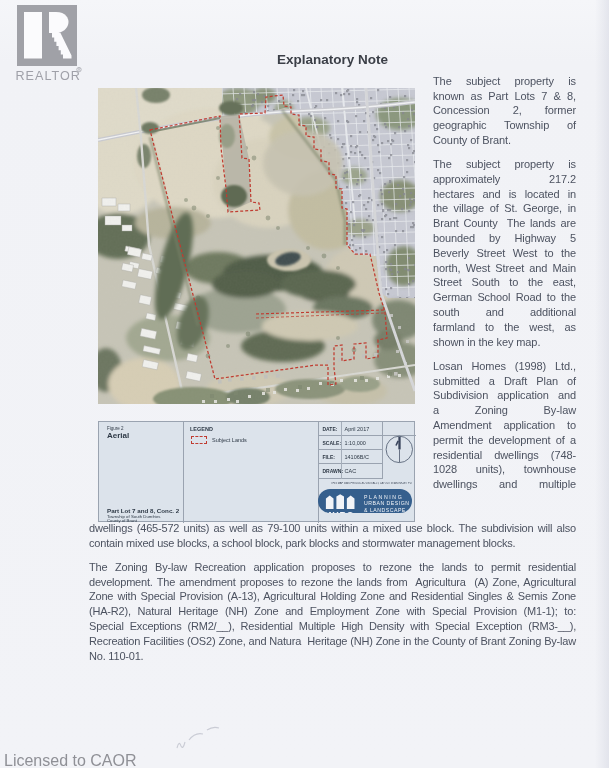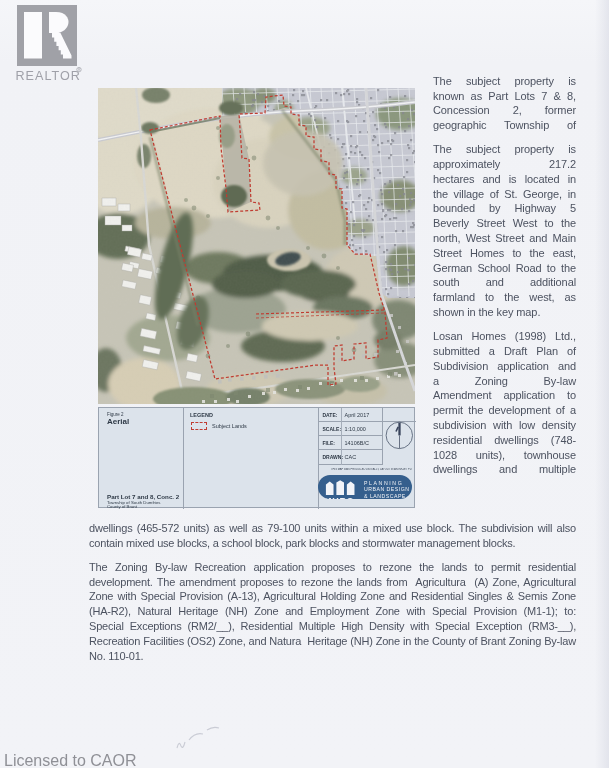--- a/index.html
+++ b/index.html
@@ -27,6 +27,7 @@
 </svg>
 </div>
 
+<div style="position:absolute;left:89px;top:51.5px;width:487px;text-align:center;font-size:13.5px;font-weight:bold;color:#3b3f47;line-height:15px;">Explanatory Note</div>
 
 <div style="position:absolute;left:98px;top:88px;width:317px;height:316px;">
 <svg width="317" height="316" viewBox="0 0 317 316">

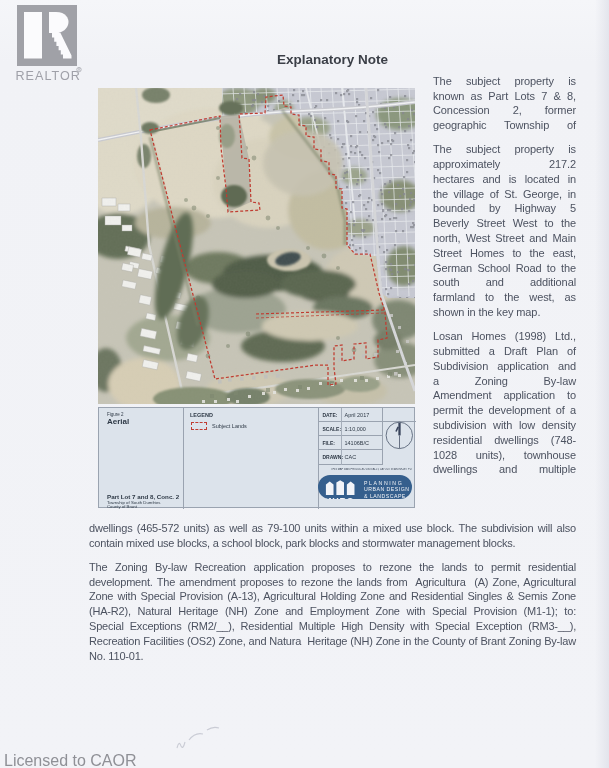--- a/index.html
+++ b/index.html
@@ -911,6 +911,7 @@
   <div class="jline">known as Part Lots 7 &amp; 8,</div>
   <div class="jline">Concession 2, former</div>
   <div class="jline">geographic Township of</div>
+  <div class="lline">County of Brant.</div>
   <div class="pgap"></div>
 
   <div class="jline">The subject property is</div>

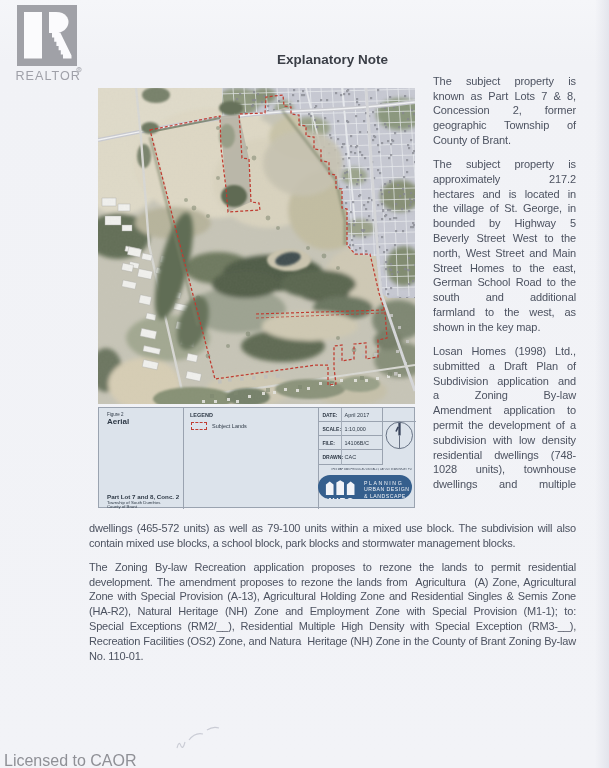--- a/index.html
+++ b/index.html
@@ -918,6 +918,7 @@
   <div class="jline">approximately 217.2</div>
   <div class="jline">hectares and is located in</div>
   <div class="jline">the village of St. George, in</div>
+  <div class="jline">Brant County&nbsp; The lands are</div>
   <div class="jline">bounded by Highway 5</div>
   <div class="jline">Beverly Street West to the</div>
   <div class="jline">north, West Street and Main</div>

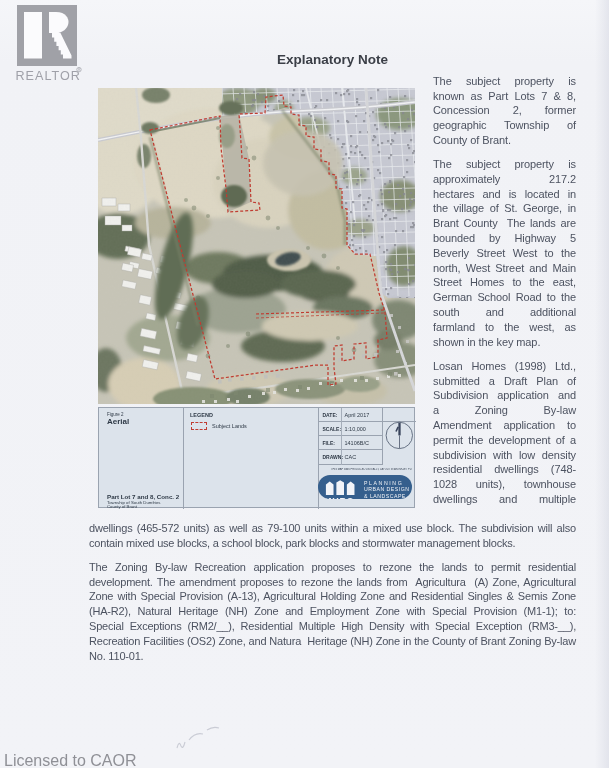--- a/index.html
+++ b/index.html
@@ -922,7 +922,7 @@
   <div class="jline">bounded by Highway 5</div>
   <div class="jline">Beverly Street West to the</div>
   <div class="jline">north, West Street and Main</div>
-  <div class="jline">Street Homes to the east,</div>
+  <div class="jline">Street South to the east,</div>
   <div class="jline">German School Road to the</div>
   <div class="jline">south and additional</div>
   <div class="jline">farmland to the west, as</div>

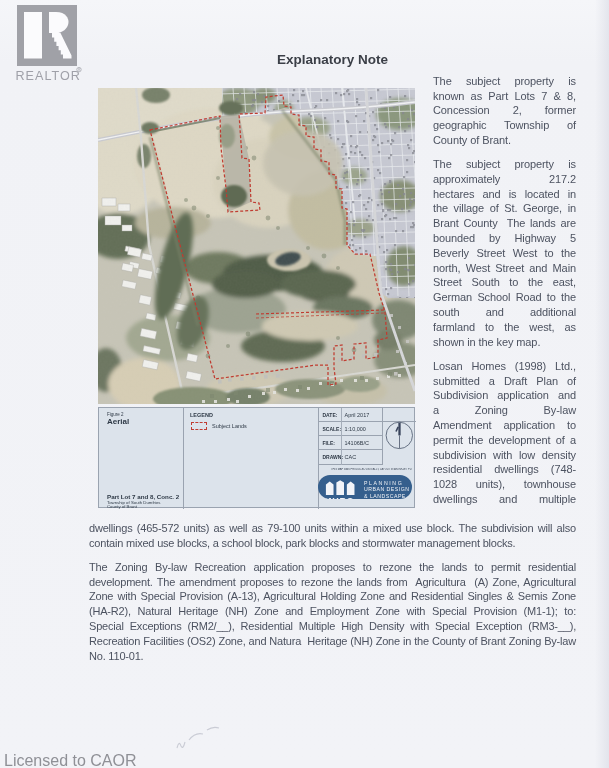--- a/index.html
+++ b/index.html
@@ -840,7 +840,7 @@
 </svg>
 </div>
 
-<div style="position:absolute;left:98px;top:407px;width:317px;height:101px;background:#dce3eb;border:0.5px solid #9aa3b0;box-sizing:border-box;font-family:'Liberation Sans',sans-serif;color:#2e3946;">
+<div style="position:absolute;left:98px;top:421px;width:317px;height:101px;background:#dce3eb;border:0.5px solid #9aa3b0;box-sizing:border-box;font-family:'Liberation Sans',sans-serif;color:#2e3946;">
 
   <div style="position:absolute;left:83.5px;top:0;width:1px;height:101px;background:#9aa3b0;"></div>
   <div style="position:absolute;left:218.5px;top:0;width:1px;height:101px;background:#9aa3b0;"></div>

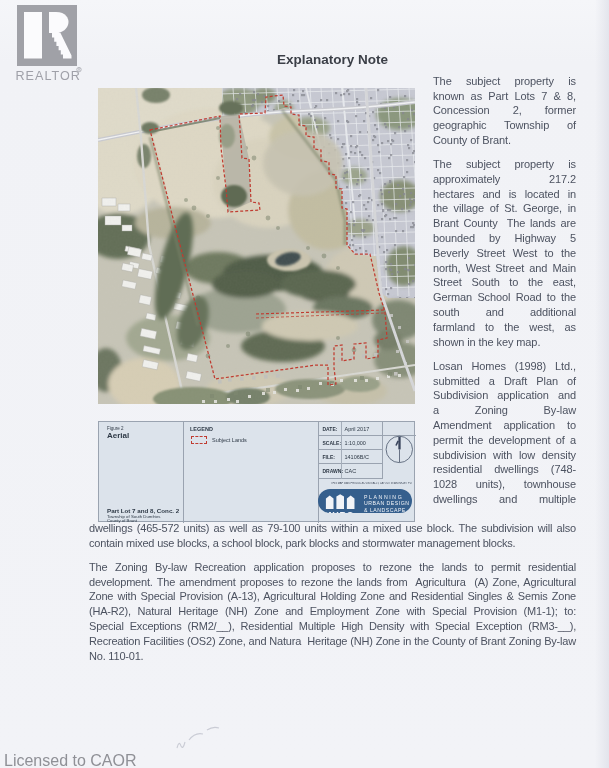--- a/index.html
+++ b/index.html
@@ -935,7 +935,6 @@
   <div class="jline">a Zoning By-law</div>
   <div class="jline">Amendment application to</div>
   <div class="jline">permit the development of a</div>
-  <div class="jline">subdivision with low density</div>
   <div class="jline">residential dwellings (748-</div>
   <div class="jline">1028 units), townhouse</div>
   <div class="jline">dwellings and multiple</div>

